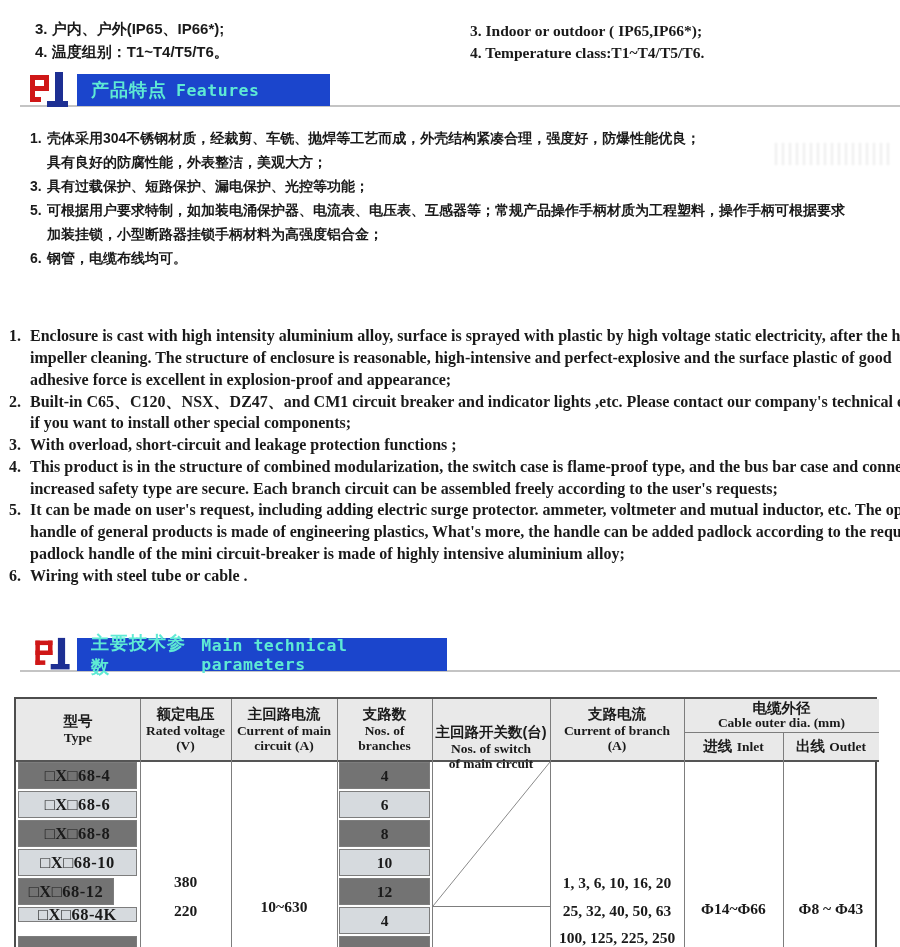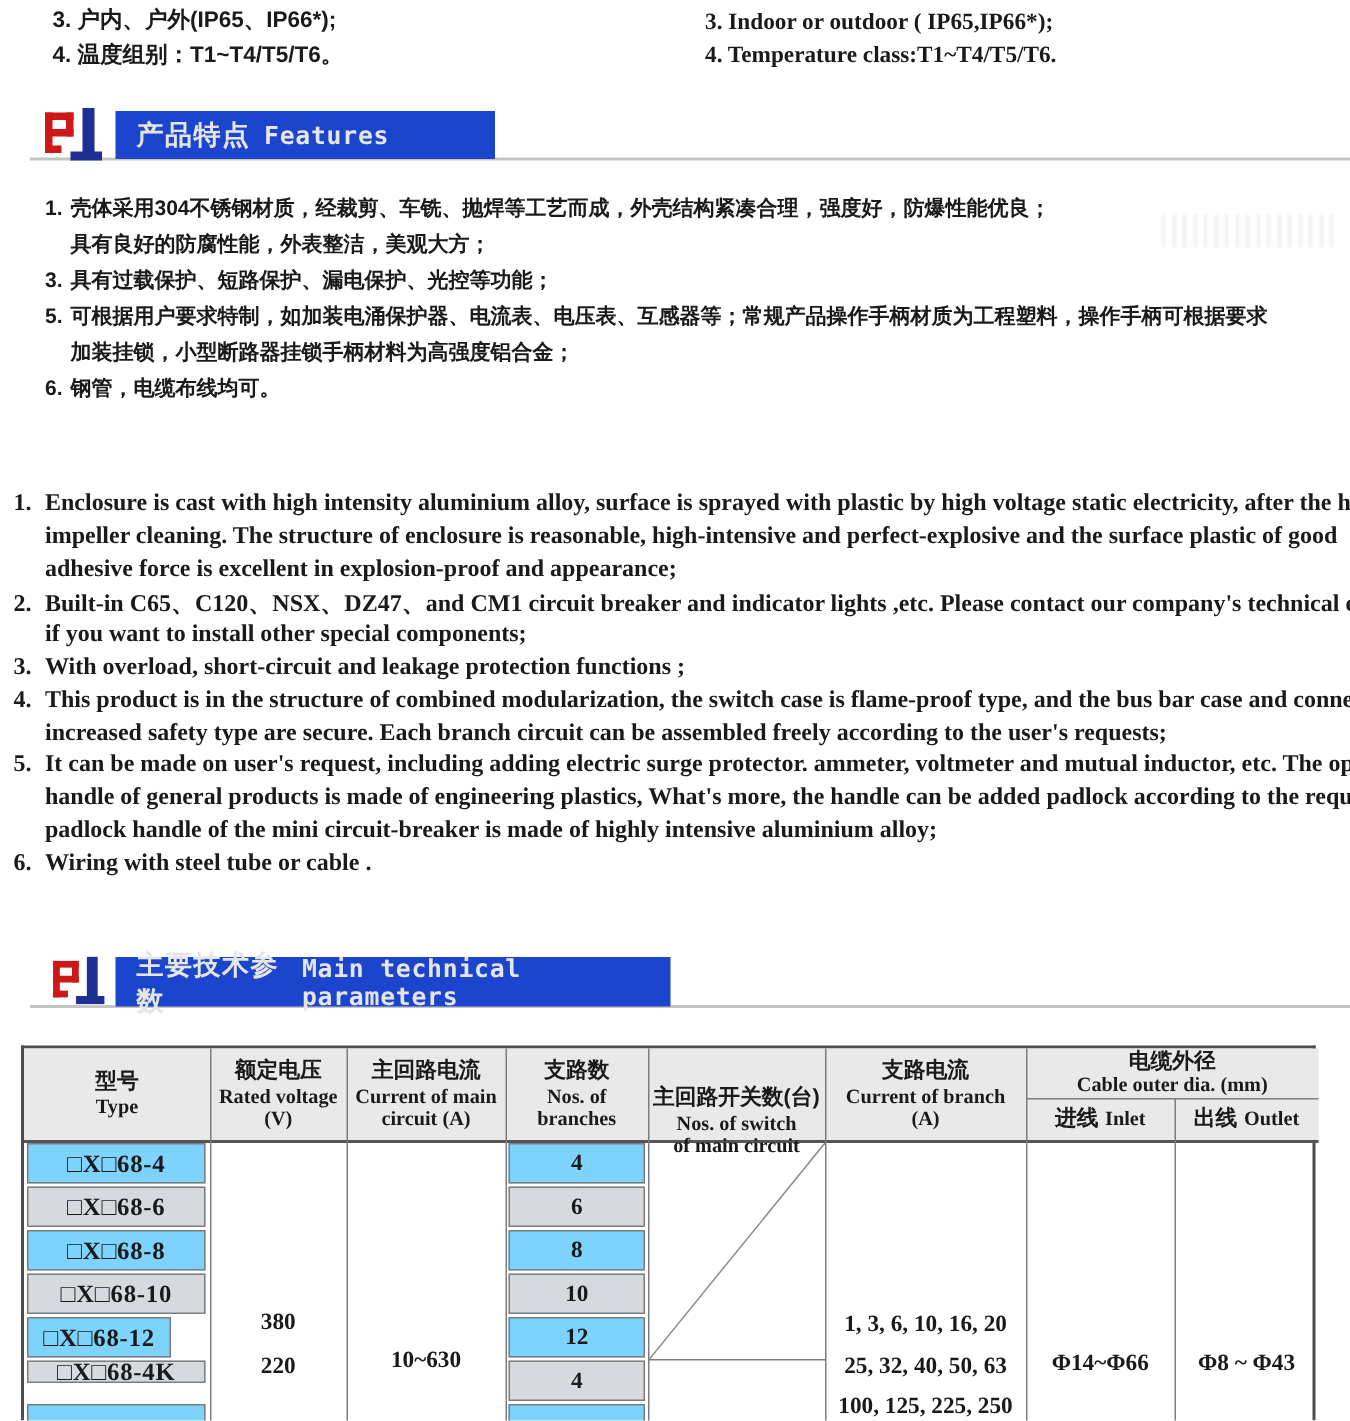--- a/index.html
+++ b/index.html
@@ -9,7 +9,7 @@
     font-family:"Liberation Sans", sans-serif; color:#1a1a1a;
   }
   .abs { position:absolute; }
-  .nowrap { white-space:nowrap; }
+  .nowrap { white-space:nowrap;margin-top:16px; }
 
   
   .note-zh { font-weight:bold; font-size:15px; }

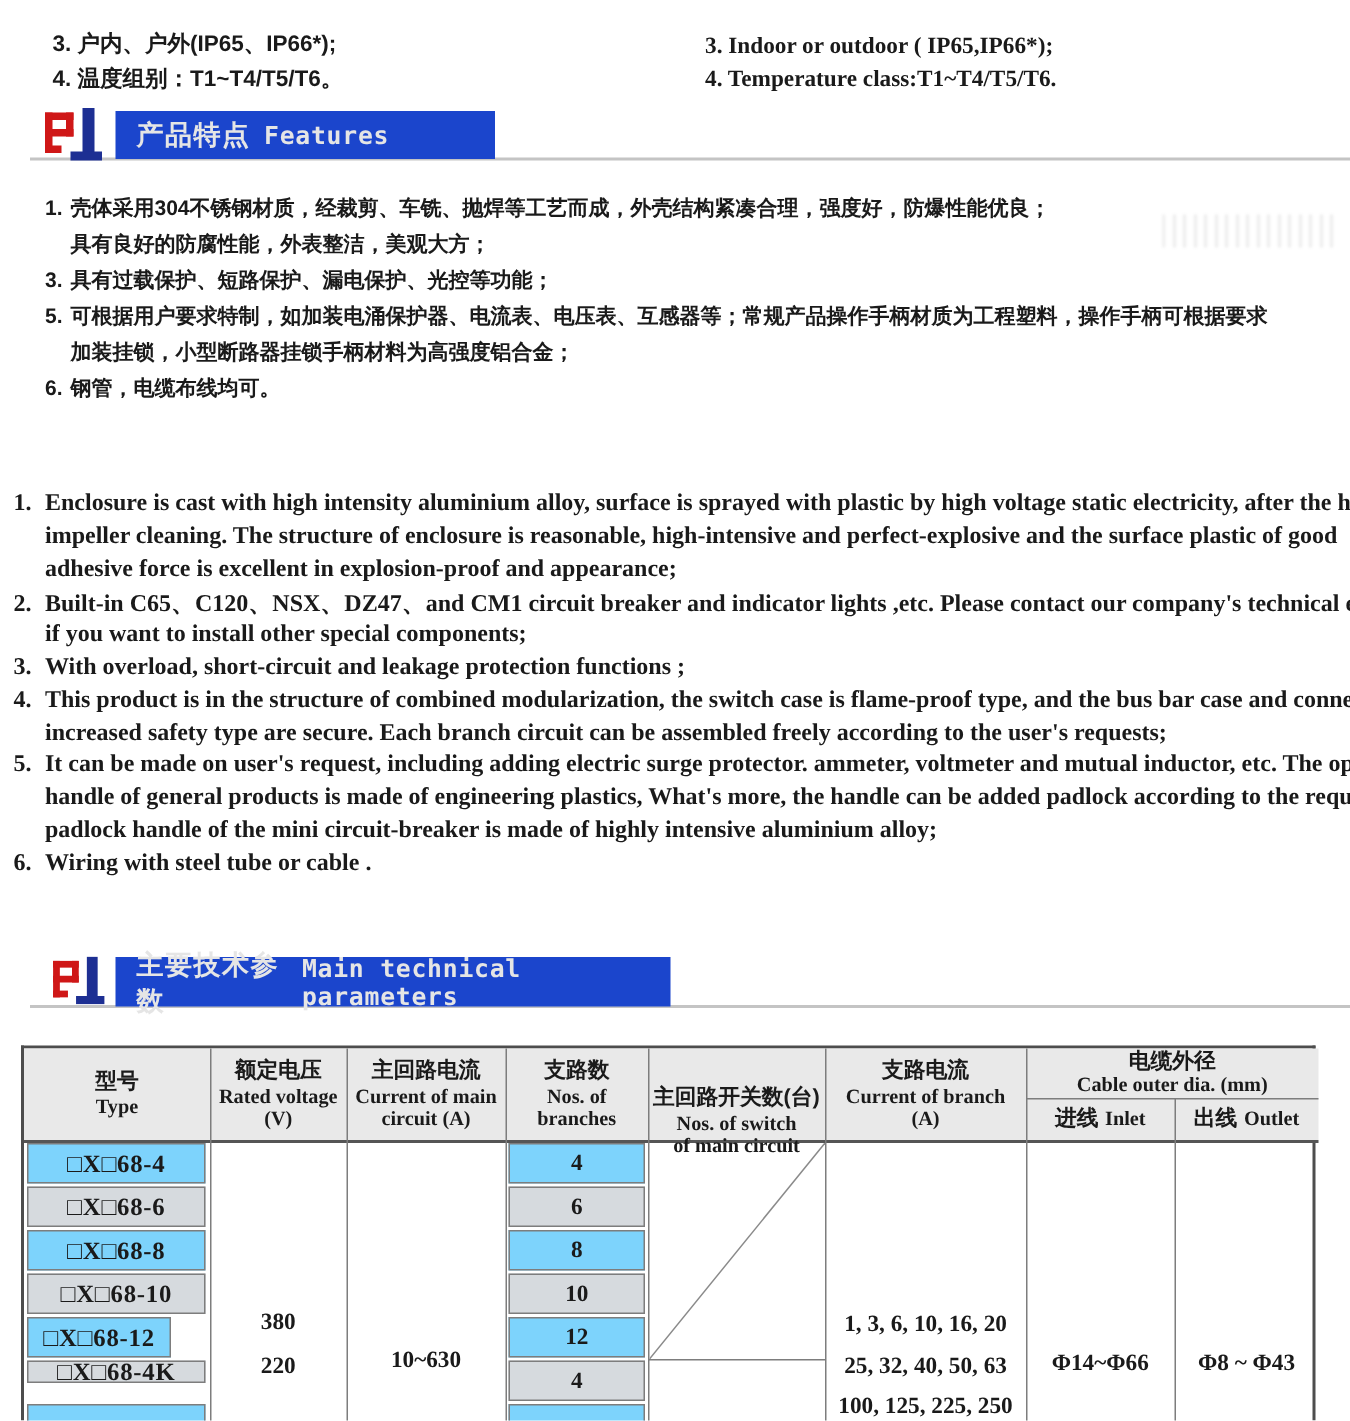--- a/index.html
+++ b/index.html
@@ -16,7 +16,7 @@
   .note-en { font-family:"Liberation Serif", serif; font-weight:bold; font-size:15.5px; }
 
   
-  .banner-bar { background:#1b45cc; color:#e5e5e5; display:flex; align-items:center; padding:0 14px; }
+  .banner-bar { background:#1b45cc; color:#5eead4; display:flex; align-items:center; padding:0 14px; }
   .banner-zh { font-size:18px; font-weight:bold; letter-spacing:1px; }
   .banner-en { font-family:"DejaVu Sans Mono", monospace; font-size:16.5px; font-weight:bold; margin-left:9px; letter-spacing:0.5px; }
   .rule { background:#c4c4c4; height:2px; }

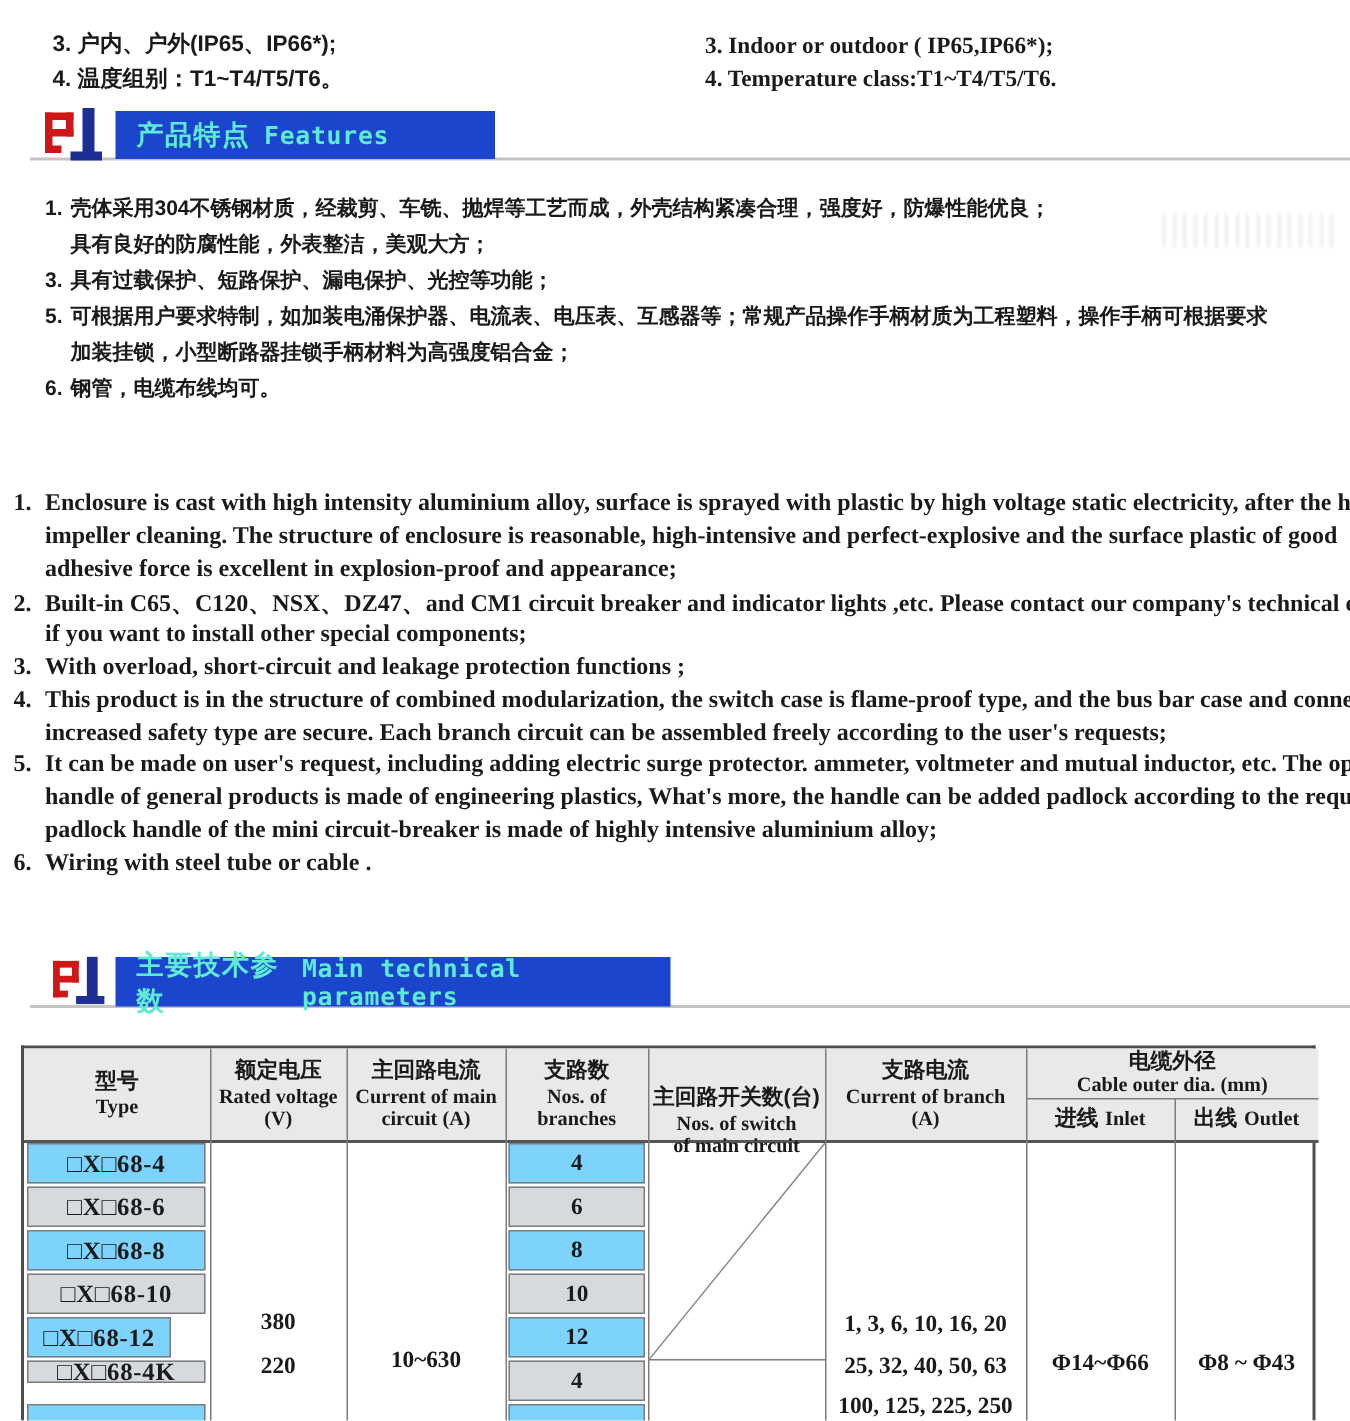--- a/index.html
+++ b/index.html
@@ -43,7 +43,7 @@
   .h-en { font-family:"Liberation Serif", serif; font-size:13.5px; font-weight:600; line-height:15.5px; }
   .cell-box { border:1px solid #7d7d7d; display:flex; align-items:center; justify-content:center;
               font-family:"Liberation Serif", serif; font-weight:bold; }
-  .cell-white { background:#7dd3fc; }
+  .cell-white { background:#737373; }
   .cell-gray { background:#d6dade; }
   .type-text { font-size:16.5px; letter-spacing:0.5px; }
   .num-text  { font-size:15.5px; }

